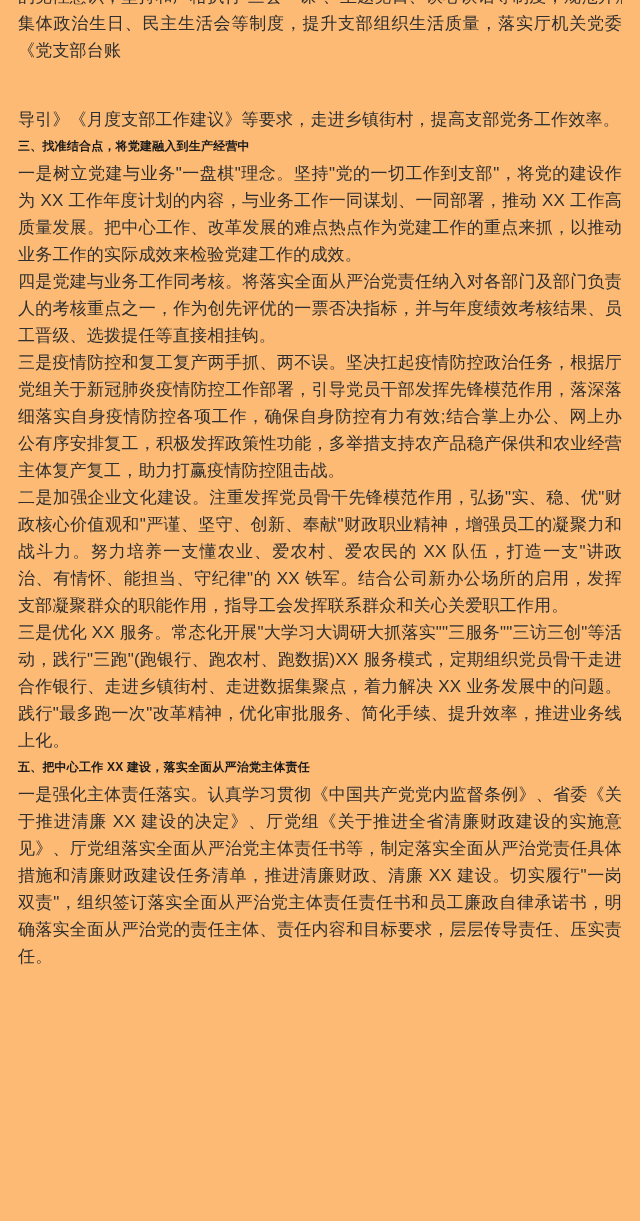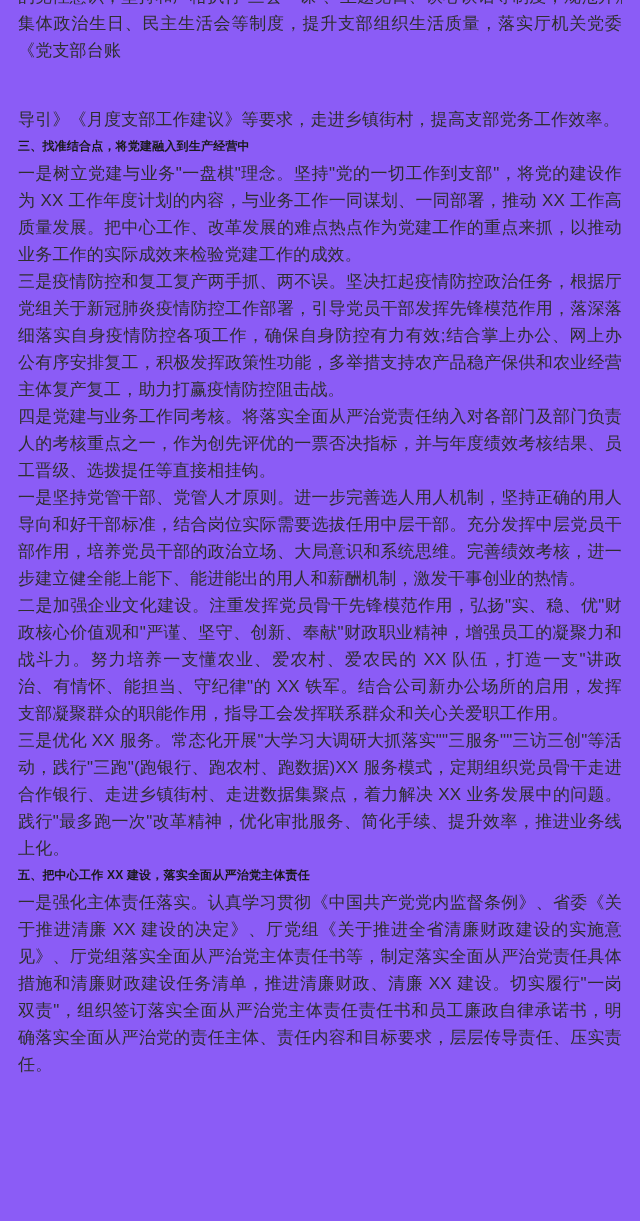--- a/index.html
+++ b/index.html
@@ -8,7 +8,7 @@
     width: 640px;
     height: 1221px;
     margin: 0 auto;
-    background: #8b5cf6;
+    background: #fdba74;
     overflow: hidden;
     font-family: "Liberation Sans", sans-serif;
     color: #2f2f2f;

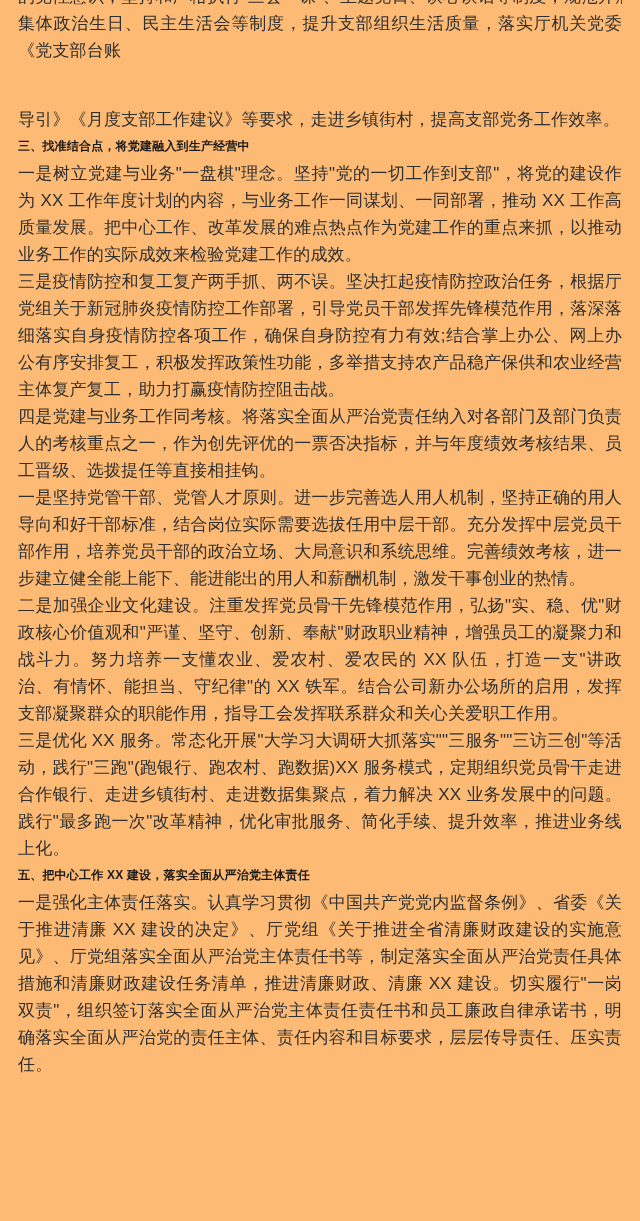--- a/index.html
+++ b/index.html
@@ -58,8 +58,8 @@
 
     <h2 class="sec-heading">三、找准结合点，将党建融入到生产经营中</h2>
     <p>一是树立党建与业务"一盘棋"理念。坚持"党的一切工作到支部"，将党的建设作为 XX 工作年度计划的内容，与业务工作一同谋划、一同部署，推动 XX 工作高质量发展。把中心工作、改革发展的难点热点作为党建工作的重点来抓，以推动业务工作的实际成效来检验党建工作的成效。</p>
+    <p>四是党建与业务工作同考核。将落实全面从严治党责任纳入对各部门及部门负责人的考核重点之一，作为创先评优的一票否决指标，并与年度绩效考核结果、员工晋级、选拨提任等直接相挂钩。</p>
     <p>三是疫情防控和复工复产两手抓、两不误。坚决扛起疫情防控政治任务，根据厅党组关于新冠肺炎疫情防控工作部署，引导党员干部发挥先锋模范作用，落深落细落实自身疫情防控各项工作，确保自身防控有力有效;结合掌上办公、网上办公有序安排复工，积极发挥政策性功能，多举措支持农产品稳产保供和农业经营主体复产复工，助力打赢疫情防控阻击战。</p>
-    <p>四是党建与业务工作同考核。将落实全面从严治党责任纳入对各部门及部门负责人的考核重点之一，作为创先评优的一票否决指标，并与年度绩效考核结果、员工晋级、选拨提任等直接相挂钩。</p>
 
     <p>一是坚持党管干部、党管人才原则。进一步完善选人用人机制，坚持正确的用人导向和好干部标准，结合岗位实际需要选拔任用中层干部。充分发挥中层党员干部作用，培养党员干部的政治立场、大局意识和系统思维。完善绩效考核，进一步建立健全能上能下、能进能出的用人和薪酬机制，激发干事创业的热情。</p>
     <p>二是加强企业文化建设。注重发挥党员骨干先锋模范作用，弘扬"实、稳、优"财政核心价值观和"严谨、坚守、创新、奉献"财政职业精神，增强员工的凝聚力和战斗力。努力培养一支懂农业、爱农村、爱农民的 XX 队伍，打造一支"讲政治、有情怀、能担当、守纪律"的 XX 铁军。结合公司新办公场所的启用，发挥支部凝聚群众的职能作用，指导工会发挥联系群众和关心关爱职工作用。</p>

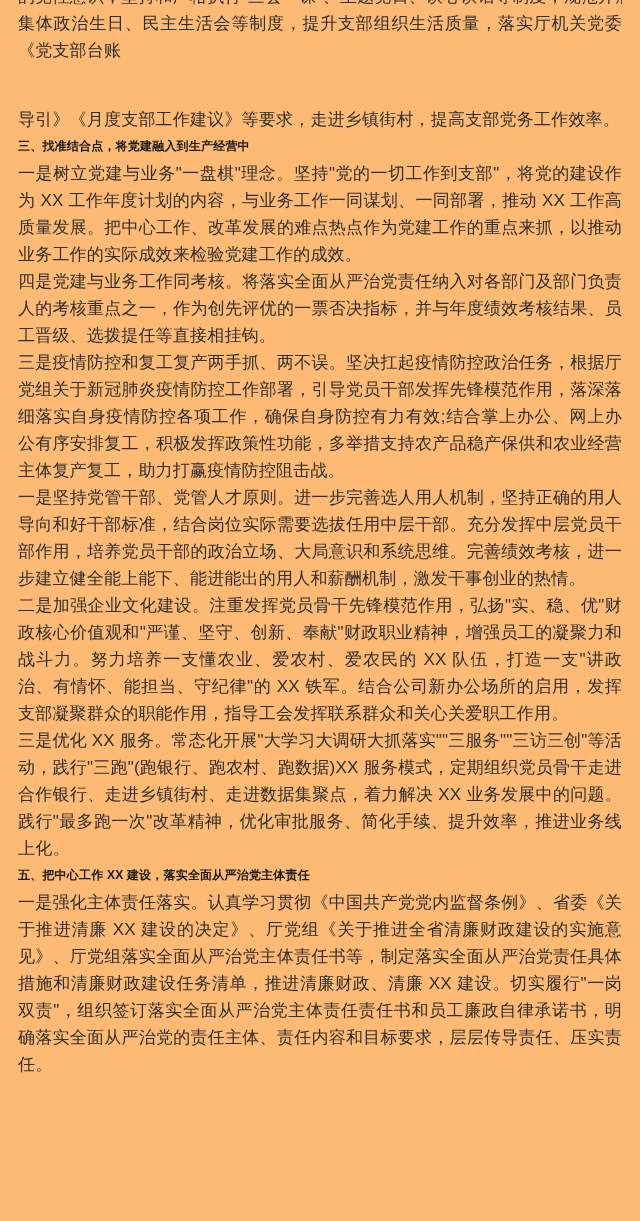--- a/index.html
+++ b/index.html
@@ -61,7 +61,6 @@
     <p>四是党建与业务工作同考核。将落实全面从严治党责任纳入对各部门及部门负责人的考核重点之一，作为创先评优的一票否决指标，并与年度绩效考核结果、员工晋级、选拨提任等直接相挂钩。</p>
     <p>三是疫情防控和复工复产两手抓、两不误。坚决扛起疫情防控政治任务，根据厅党组关于新冠肺炎疫情防控工作部署，引导党员干部发挥先锋模范作用，落深落细落实自身疫情防控各项工作，确保自身防控有力有效;结合掌上办公、网上办公有序安排复工，积极发挥政策性功能，多举措支持农产品稳产保供和农业经营主体复产复工，助力打赢疫情防控阻击战。</p>
 
-    <p>一是坚持党管干部、党管人才原则。进一步完善选人用人机制，坚持正确的用人导向和好干部标准，结合岗位实际需要选拔任用中层干部。充分发挥中层党员干部作用，培养党员干部的政治立场、大局意识和系统思维。完善绩效考核，进一步建立健全能上能下、能进能出的用人和薪酬机制，激发干事创业的热情。</p>
     <p>二是加强企业文化建设。注重发挥党员骨干先锋模范作用，弘扬"实、稳、优"财政核心价值观和"严谨、坚守、创新、奉献"财政职业精神，增强员工的凝聚力和战斗力。努力培养一支懂农业、爱农村、爱农民的 XX 队伍，打造一支"讲政治、有情怀、能担当、守纪律"的 XX 铁军。结合公司新办公场所的启用，发挥支部凝聚群众的职能作用，指导工会发挥联系群众和关心关爱职工作用。</p>
     <p>三是优化 XX 服务。常态化开展"大学习大调研大抓落实""三服务""三访三创"等活动，践行"三跑"(跑银行、跑农村、跑数据)XX 服务模式，定期组织党员骨干走进合作银行、走进乡镇街村、走进数据集聚点，着力解决 XX 业务发展中的问题。践行"最多跑一次"改革精神，优化审批服务、简化手续、提升效率，推进业务线上化。</p>
 

